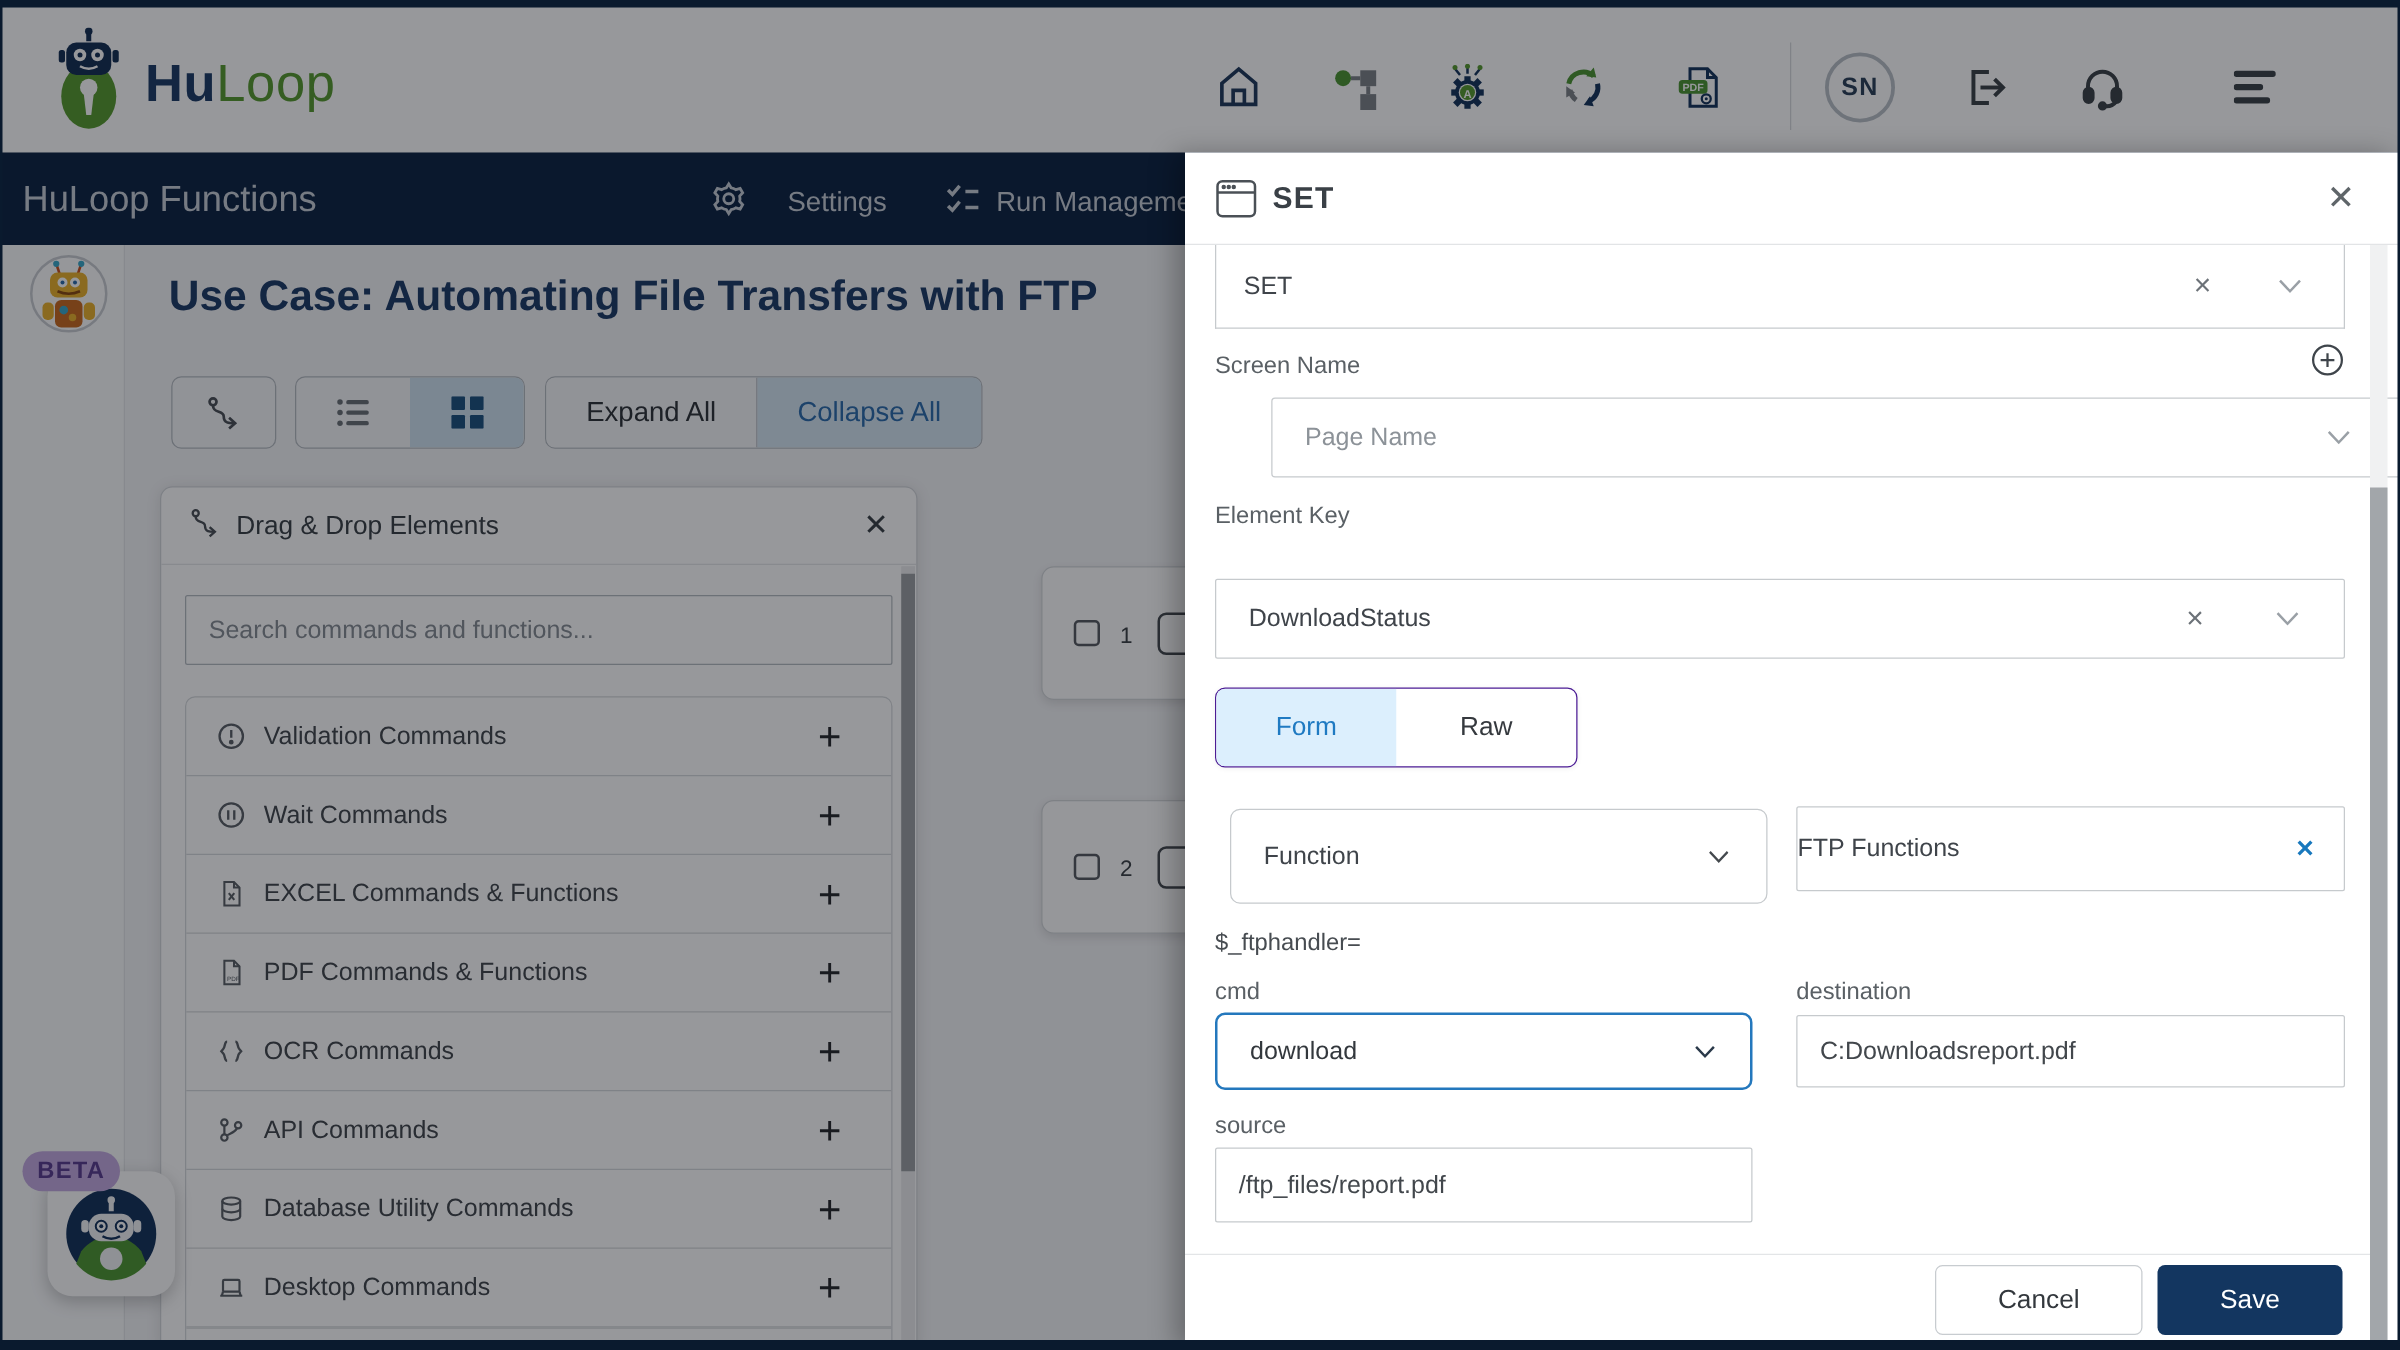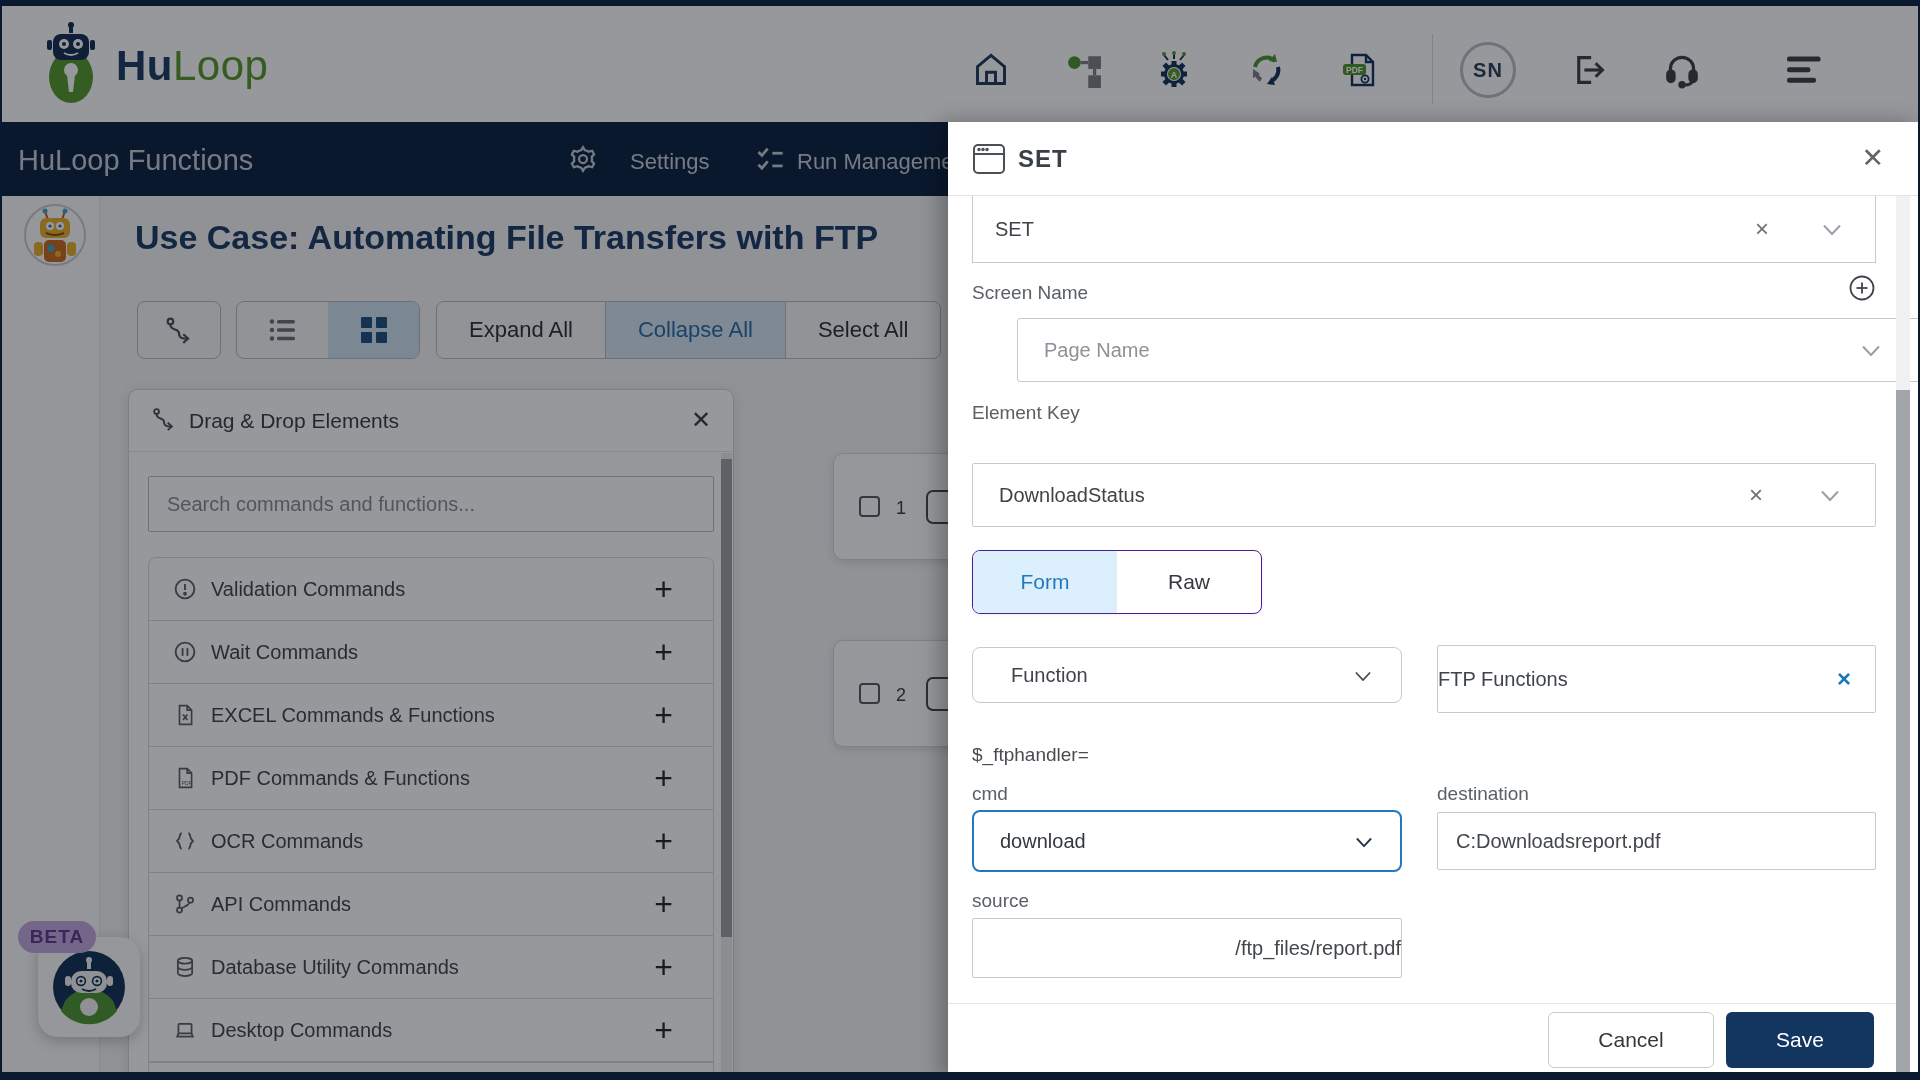--- a/index.html
+++ b/index.html
@@ -290,7 +290,6 @@
   <div class="bgroup">
     <div>Expand All</div>
     <div class="sel">Collapse All</div>
-    <div>Select All</div>
   </div>
 
   <div class="step-card" style="top:453px;">

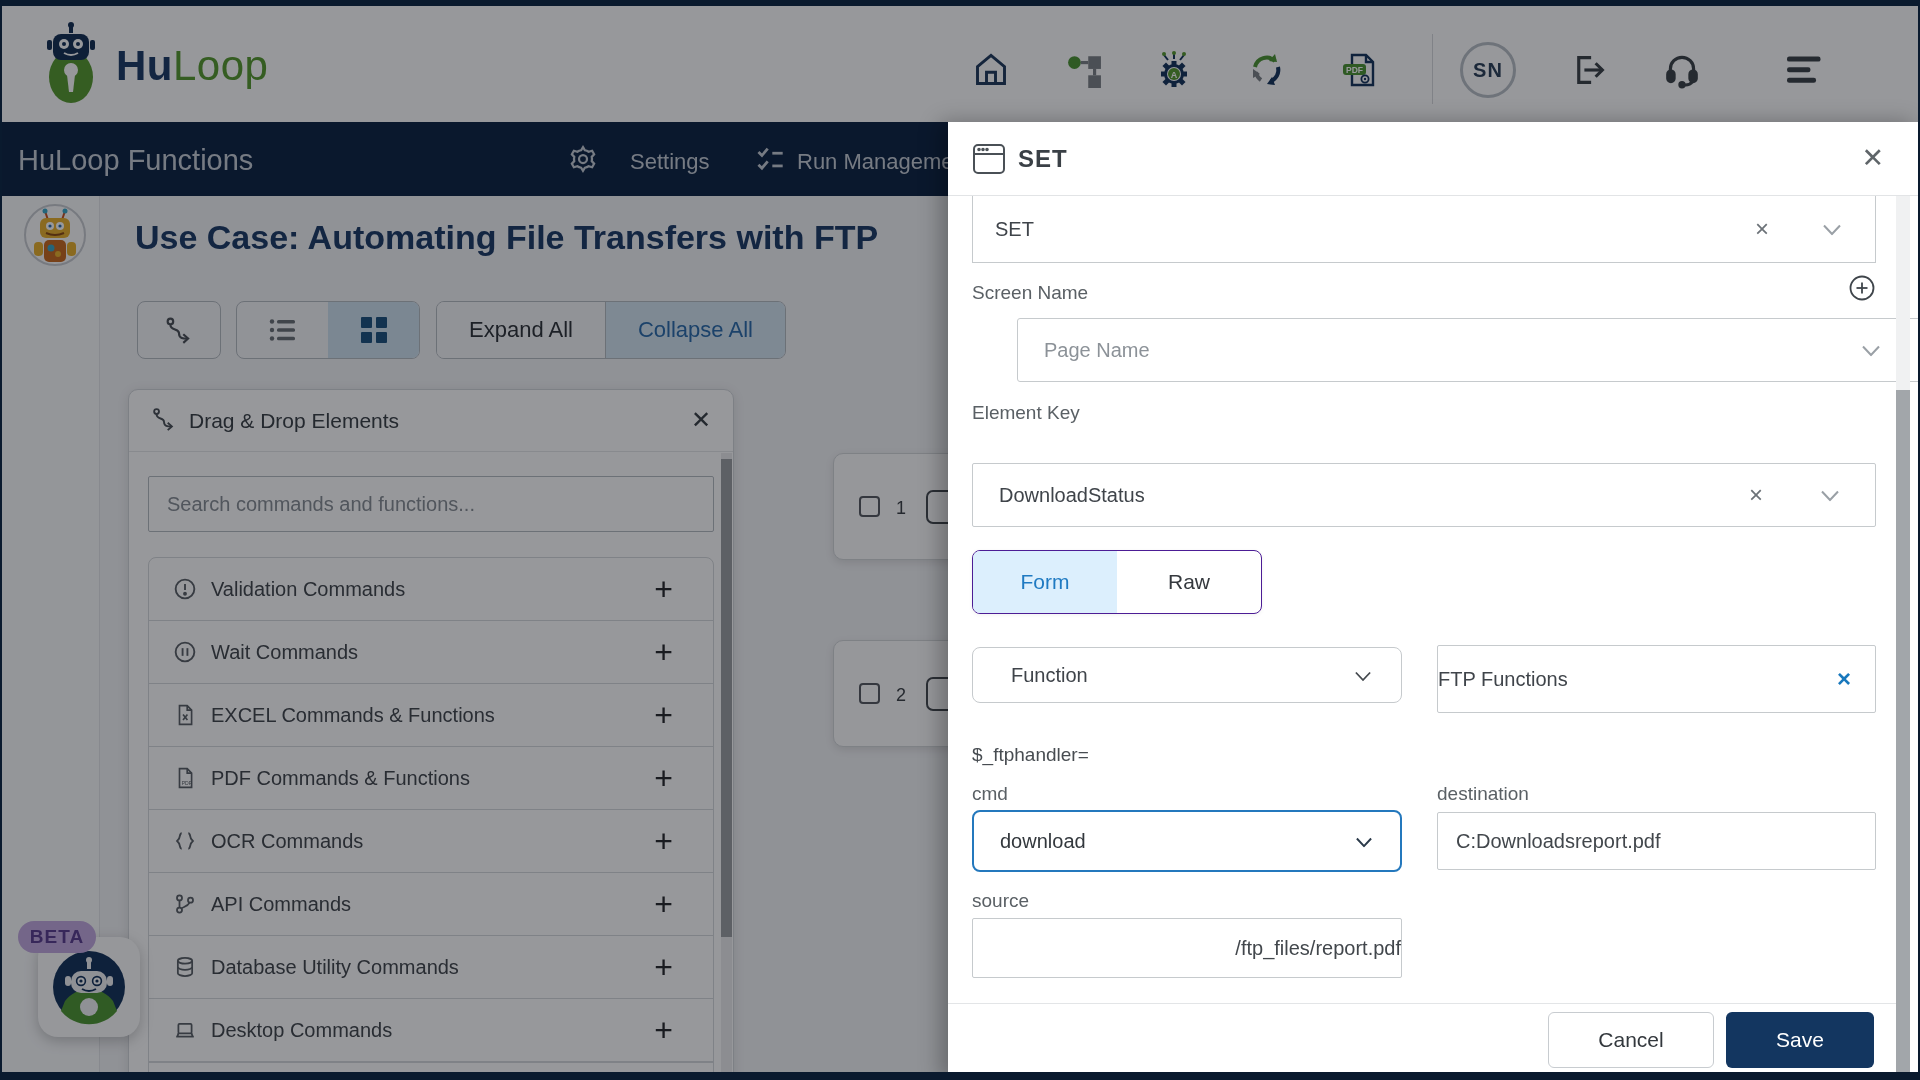--- a/index.html
+++ b/index.html
@@ -489,7 +489,7 @@
       <div class="tab-raw">Raw</div>
     </div>
 
-    <div class="fld" style="left:24px; top:525px; width:430px; height:56px; border-radius:8px; padding-left:38px;">
+    <div class="fld" style="left:36px; top:525px; width:430px; height:76px; border-radius:8px; padding-left:26px;">
       <span>Function</span>
       <span class="chev" style="right:30px;"><svg width="16" height="10" viewBox="0 0 18 11" fill="none" stroke="#44494e" stroke-width="2">
             <path d="M1 1 L9 9.5 L17 1"></path>

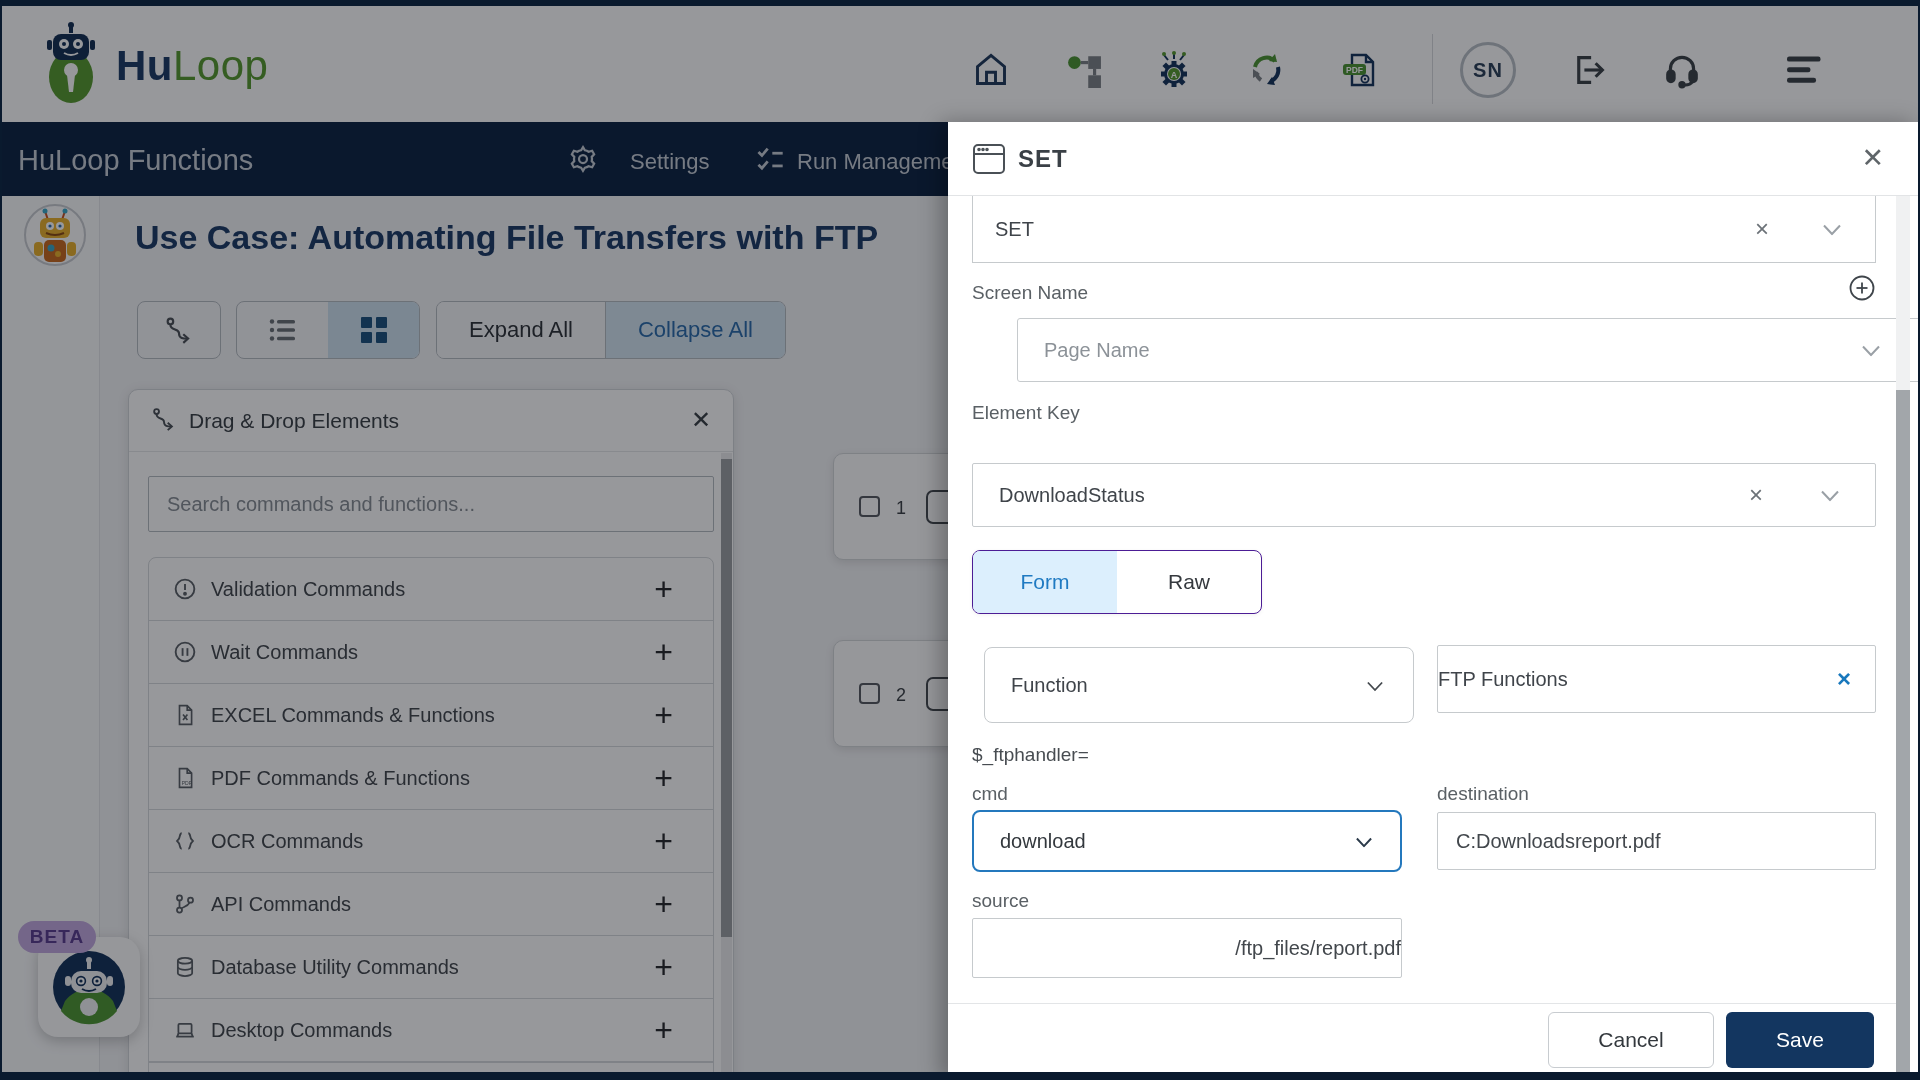--- a/index.html
+++ b/index.html
@@ -516,7 +516,7 @@
     </div>
 
     <div class="lbl" style="left:24px; top:768px;">source</div>
-    <div class="fld" style="left:24px; top:796px; width:430px; height:60px; border-radius:2px; padding-left:18px; color:#42474c;justify-content:flex-end;">
+    <div class="fld" style="left:24px; top:796px; width:430px; height:60px; border-radius:2px; padding-left:18px; color:#42474c;">
       <span>/ftp_files/report.pdf</span>
     </div>
 

